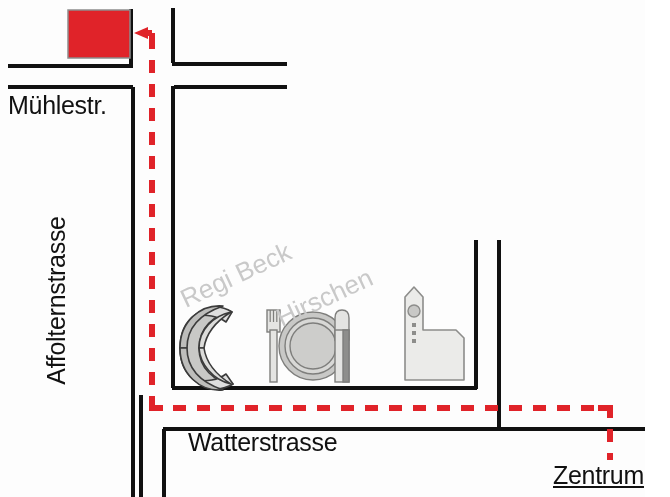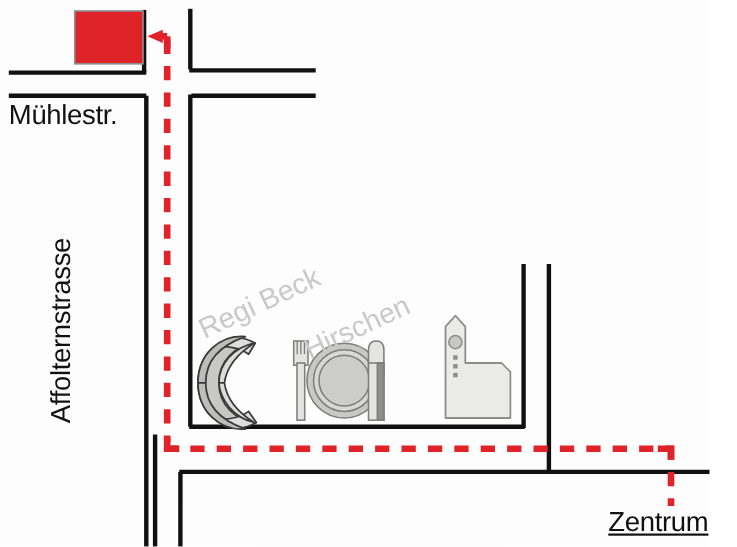--- a/index.html
+++ b/index.html
@@ -178,6 +178,7 @@
 
   <div class="street-label" id="label-affolternstrasse">Affolternstrasse</div>
 
+  <div class="street-label" id="label-watterstrasse">Watterstrasse</div>
 
   <div class="street-label" id="label-zentrum">Zentrum</div>
 

